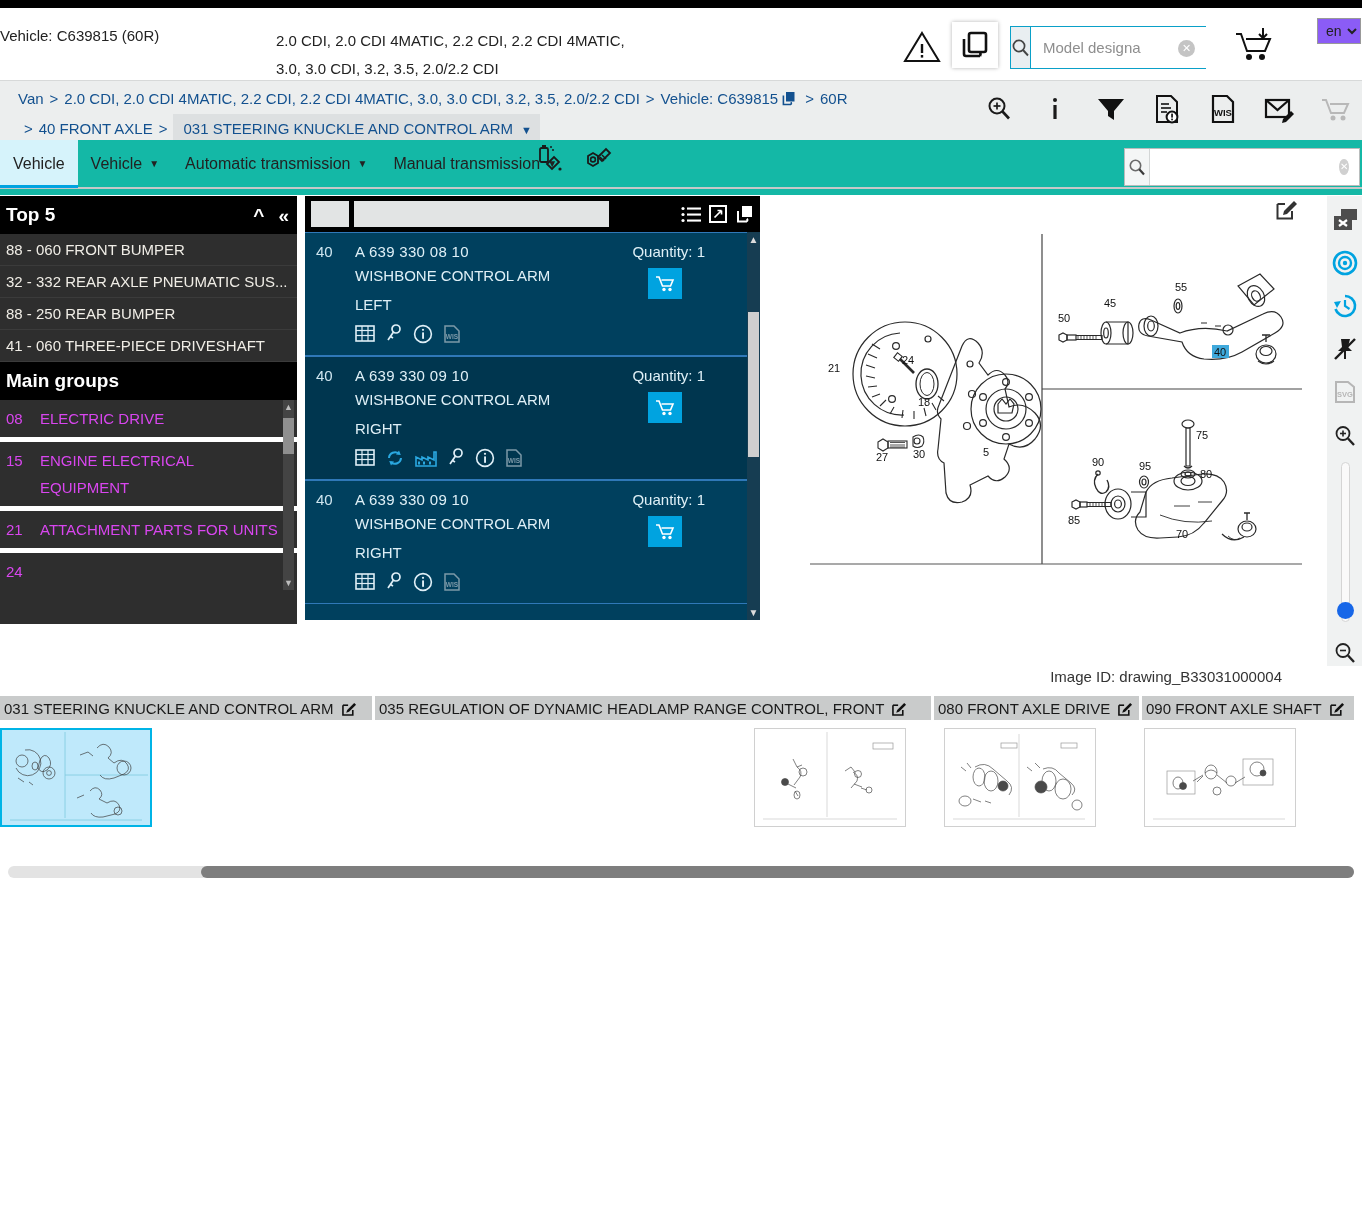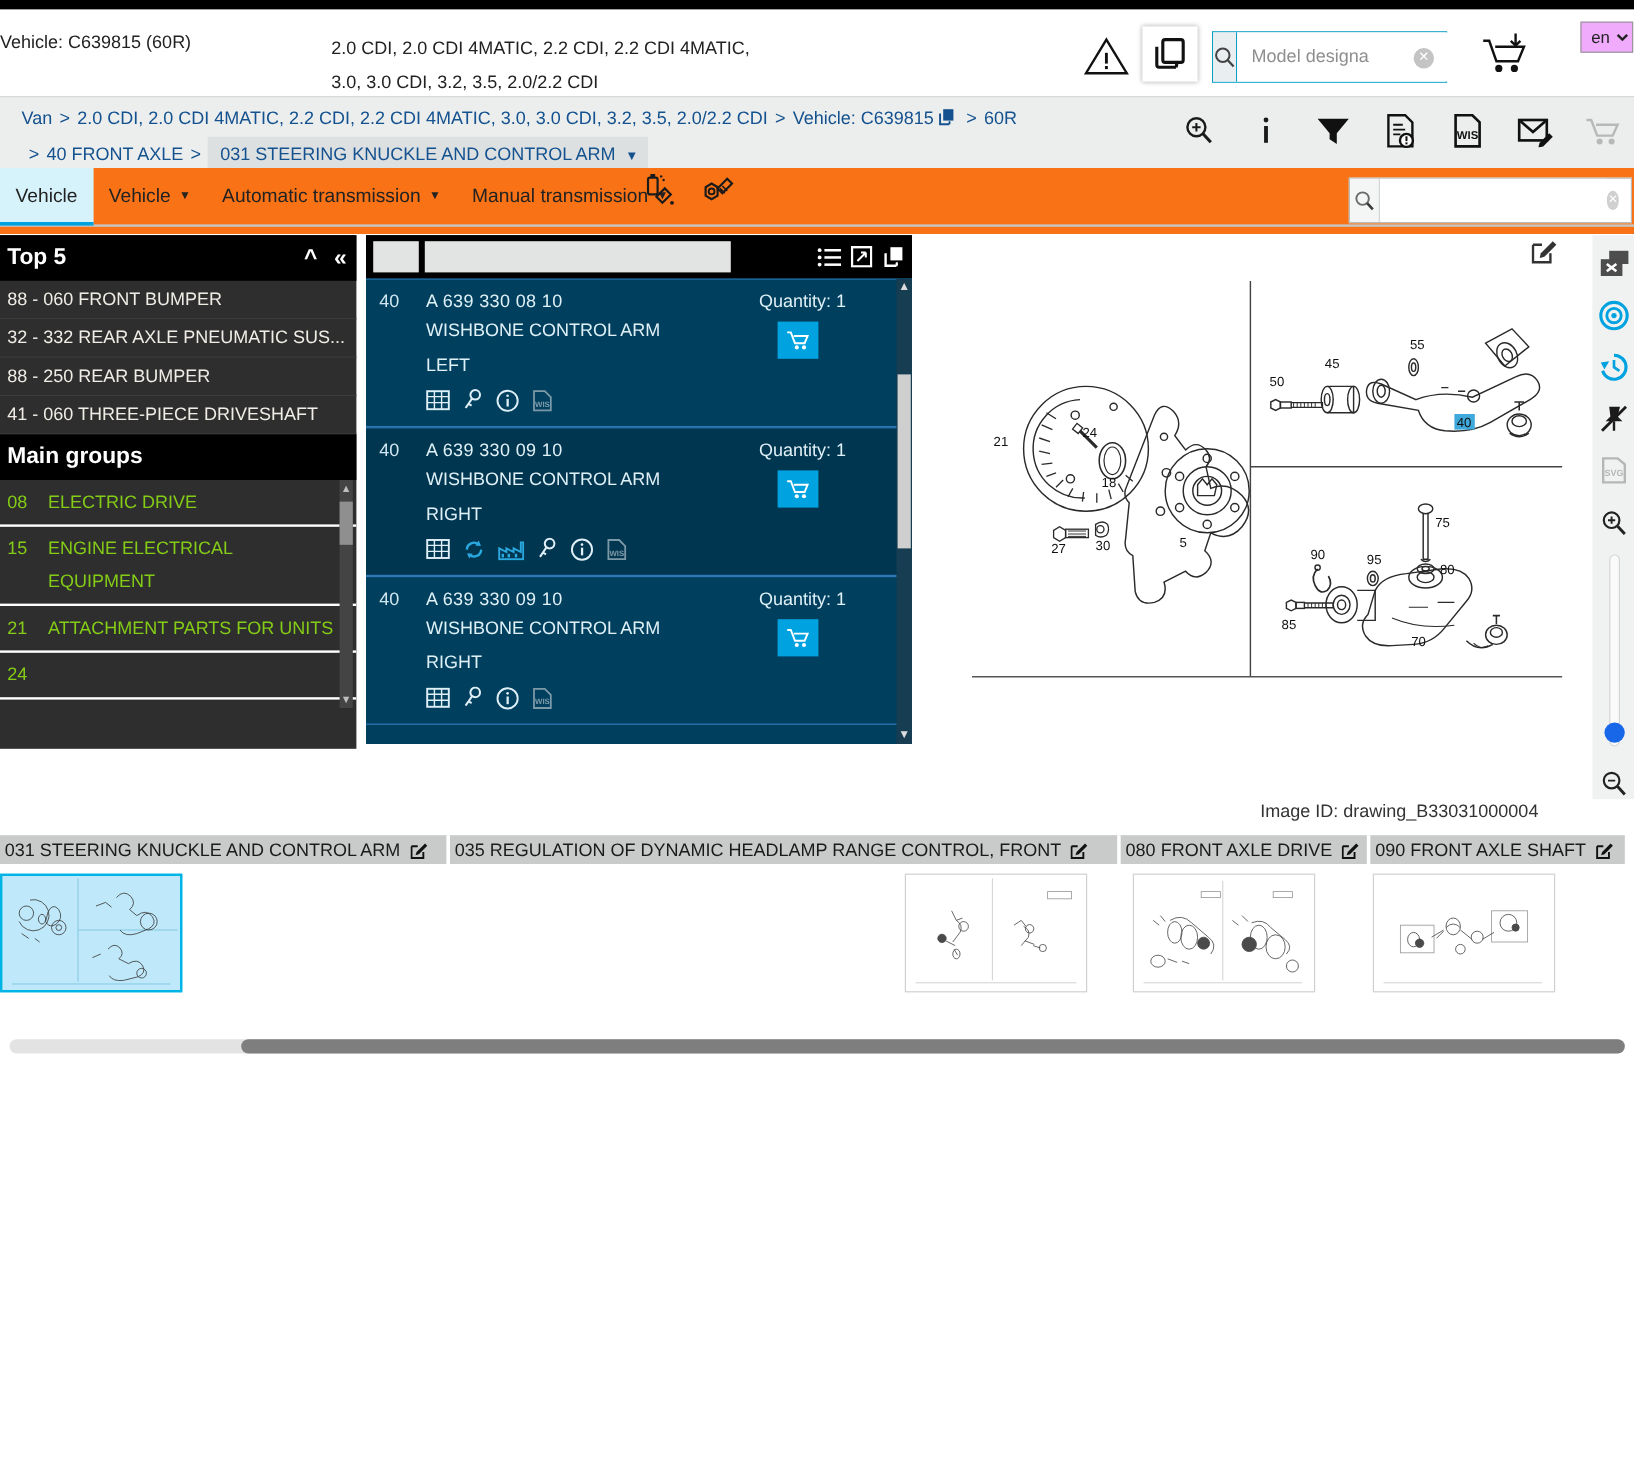--- a/index.html
+++ b/index.html
@@ -49,7 +49,7 @@
   .cart-hdr { position:absolute; left:1232px; top:18px; width:44px; height:40px; }
   .lang-select {
     position:absolute; left:1317px; top:10px; width:44px; height:26px;
-    border:1px solid #999; background:#f0abfc; font-size:14px; color:#222;
+    border:1px solid #999; background:#8b5cf6; font-size:14px; color:#222;
     font-family:"Liberation Sans", sans-serif; padding-left:4px;
   }
 

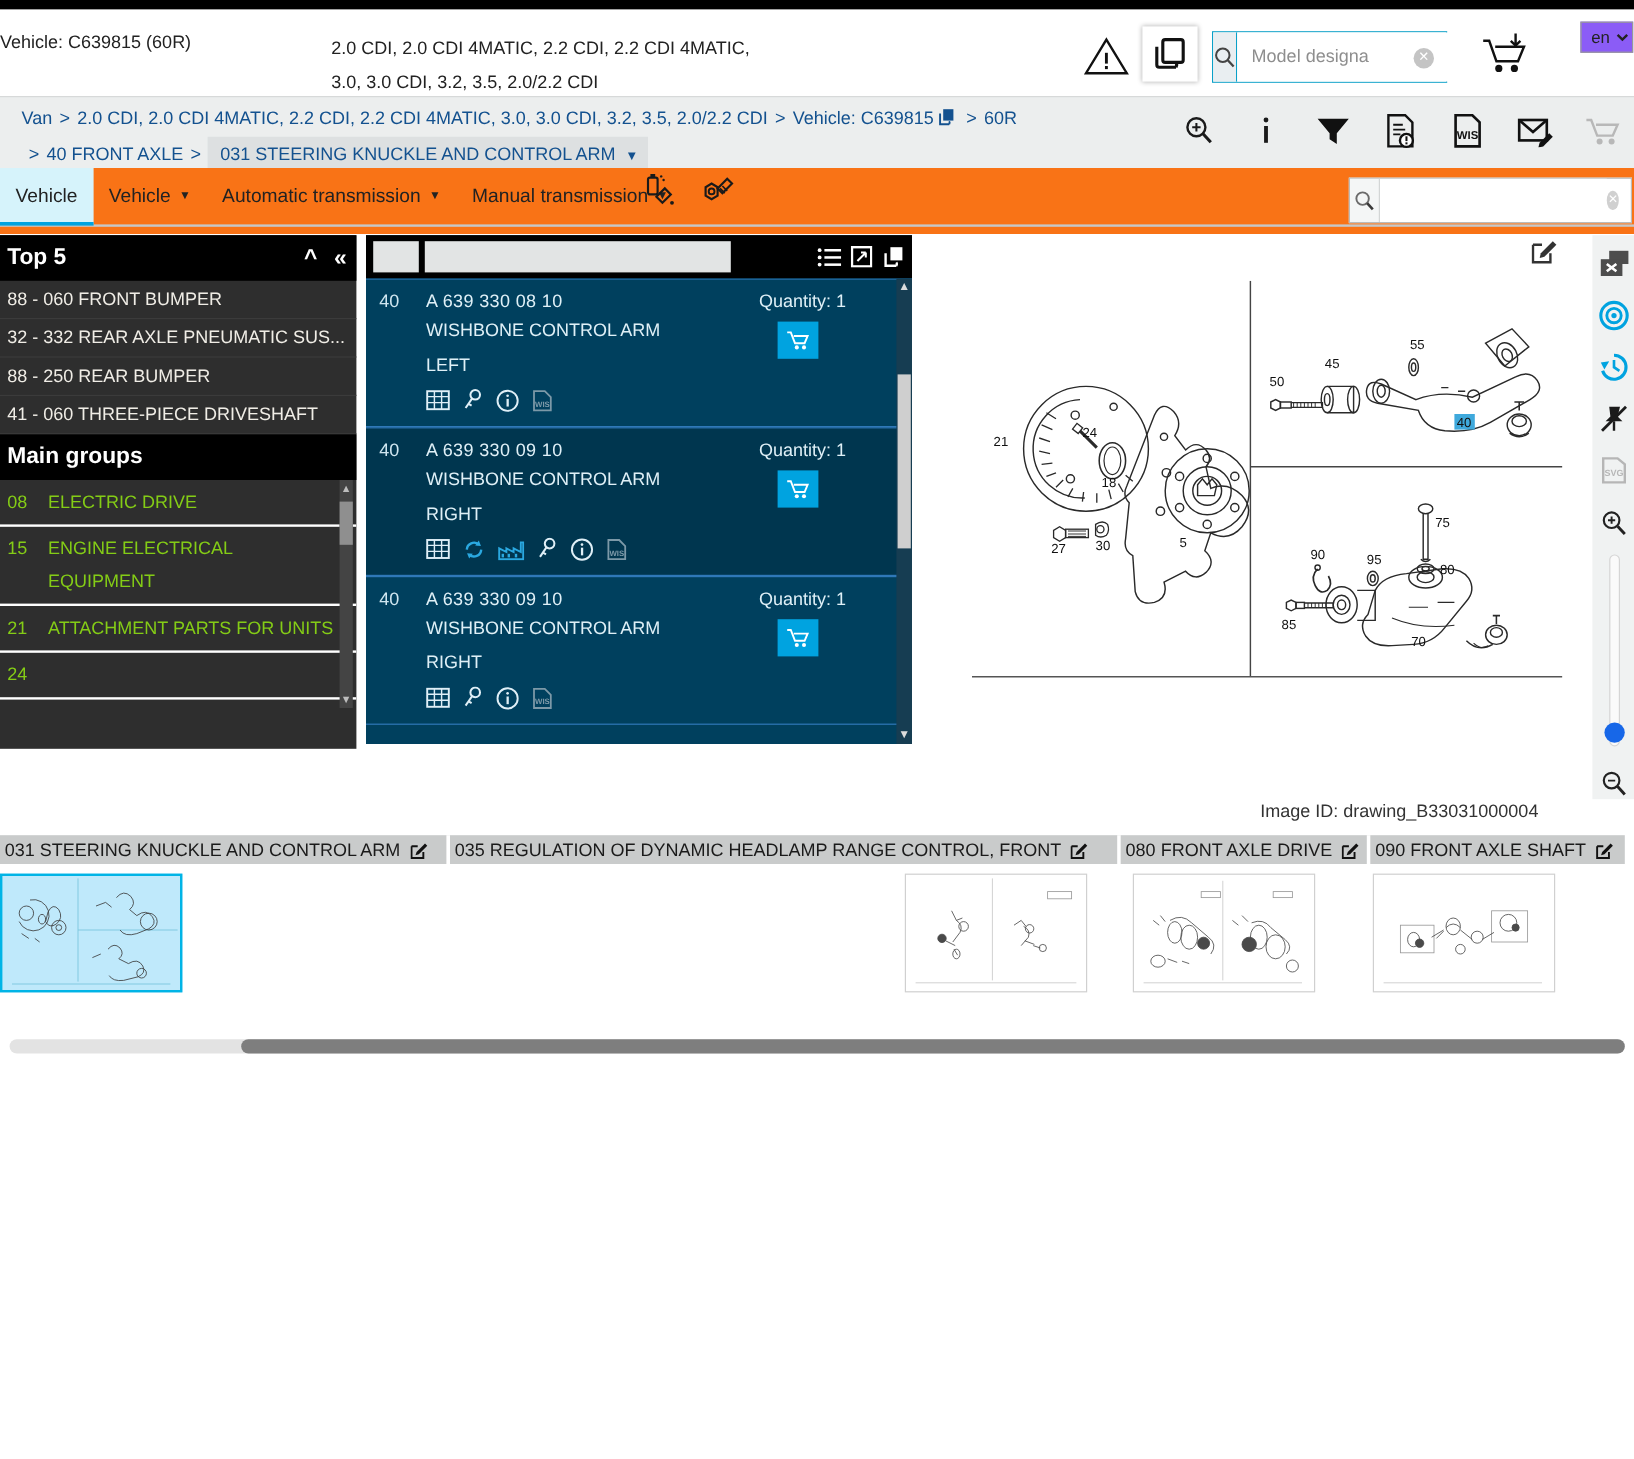--- a/index.html
+++ b/index.html
@@ -76,7 +76,7 @@
   
   .tabbar {
     position:absolute; left:0; top:140px; width:1362px; height:55px;
-    background:#f97316;
+    background:#14b8a6;
   }
   .tabbar .under { position:absolute; left:0; bottom:6px; width:1362px; height:2px; background:#c6c8c8; }
   .tabs { position:absolute; left:0; top:0; display:flex; align-items:stretch; height:47px; }

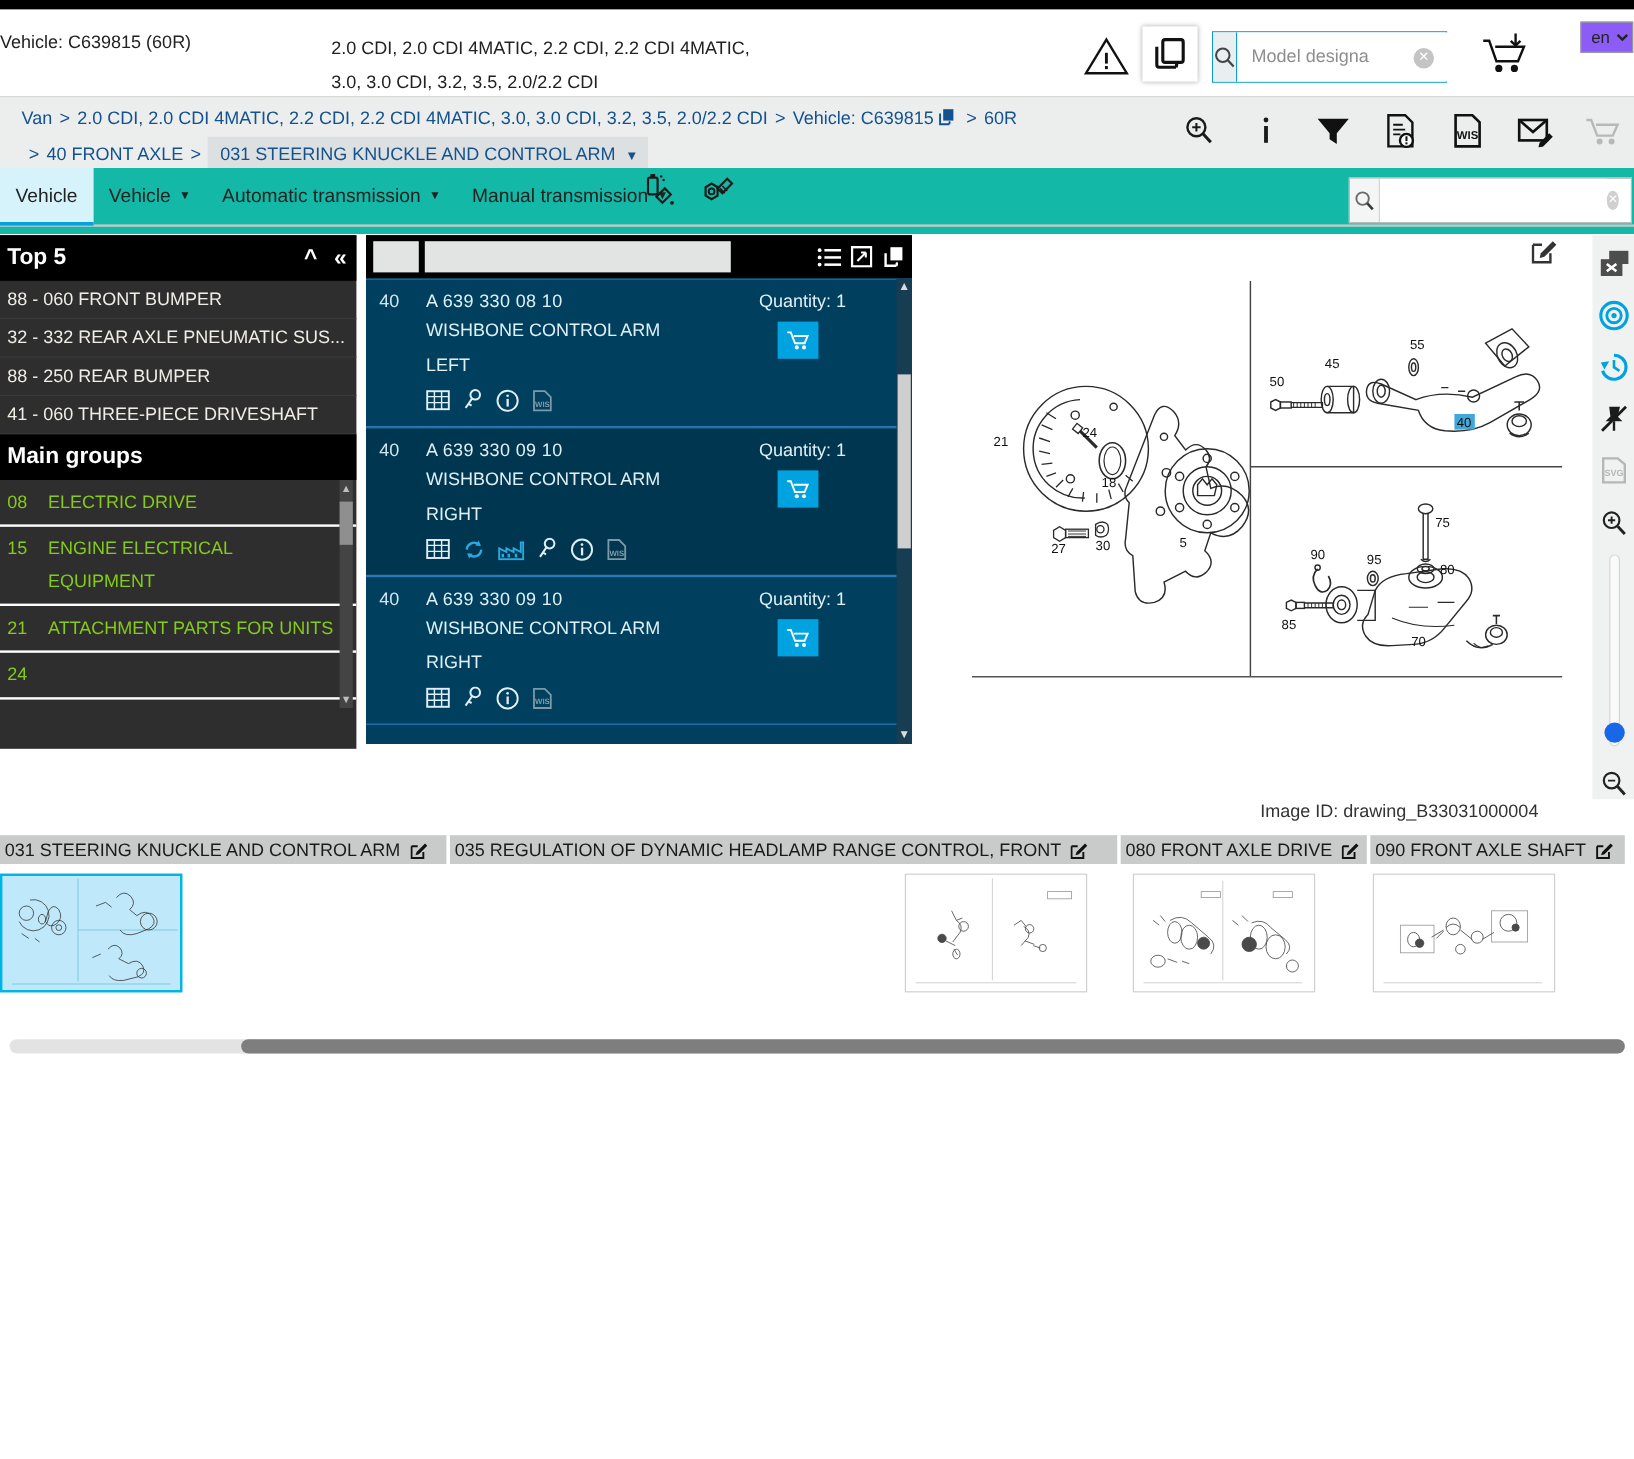--- a/index.html
+++ b/index.html
@@ -126,7 +126,7 @@
   }
   .sb-groups { position:relative; height:190px; overflow:hidden; }
   .mg-row {
-    display:flex; color:#84cc16; font-size:15px; border-bottom:2px solid #ffffff;
+    display:flex; color:#d946ef; font-size:15px; border-bottom:5px solid #ffffff;
     padding:5px 0 5px 6px; line-height:27px; min-height:32px;
   }
   .mg-num { width:34px; flex:none; }

